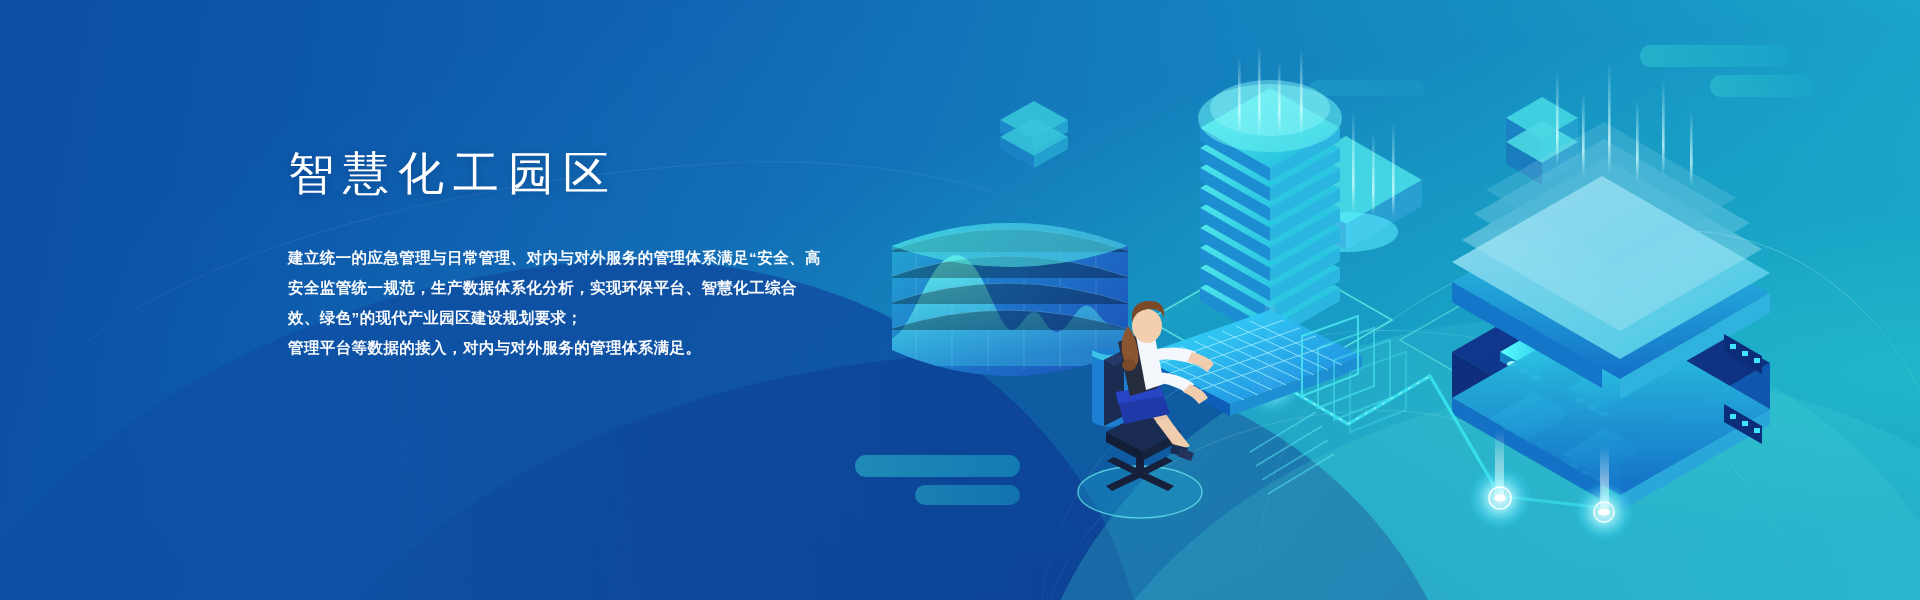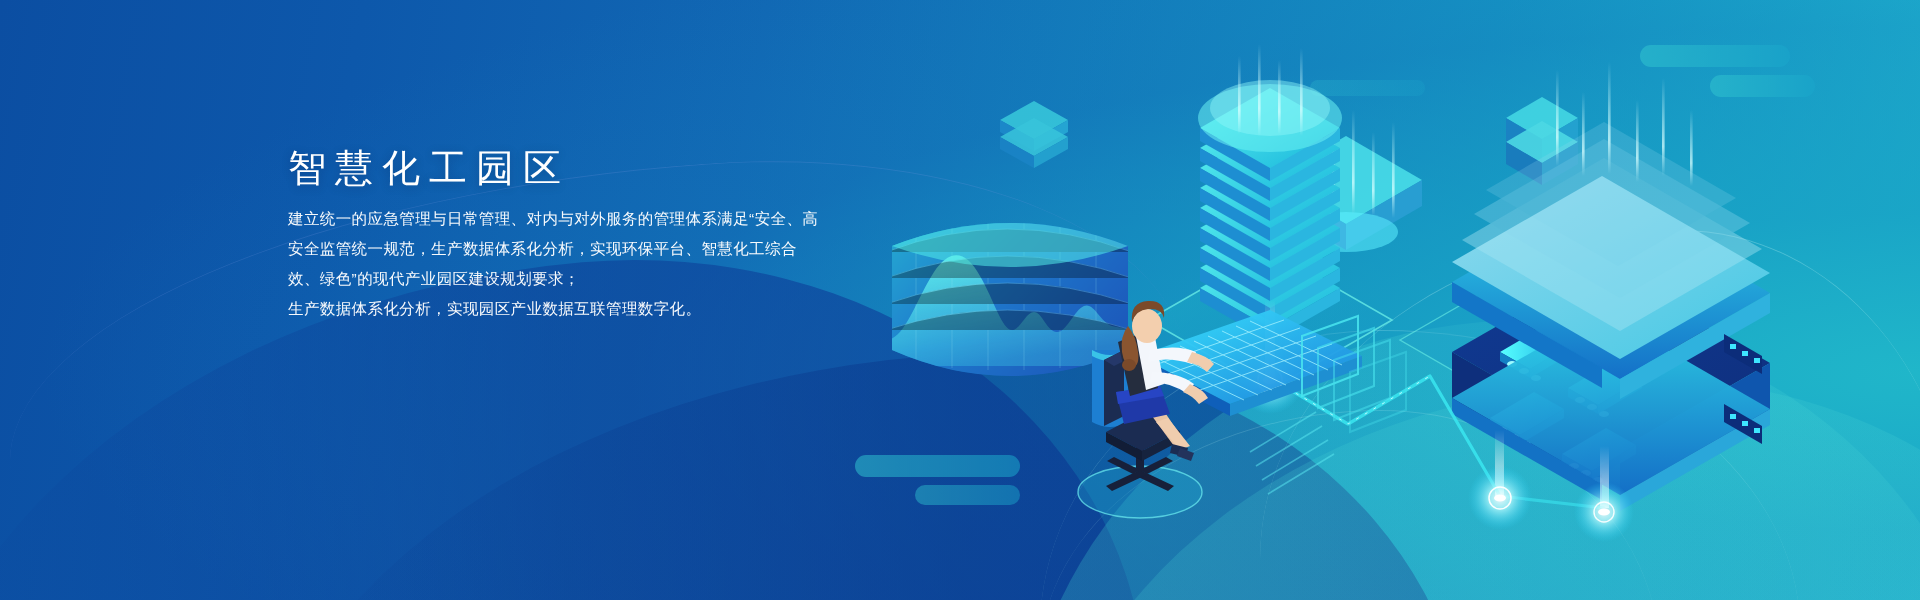--- a/index.html
+++ b/index.html
@@ -83,7 +83,7 @@
   }
   .title {
     color:#ffffff;
-    font-size:38px;
+    font-size:46px;
     letter-spacing:9px;
     font-weight:400;
     line-height:1.2;

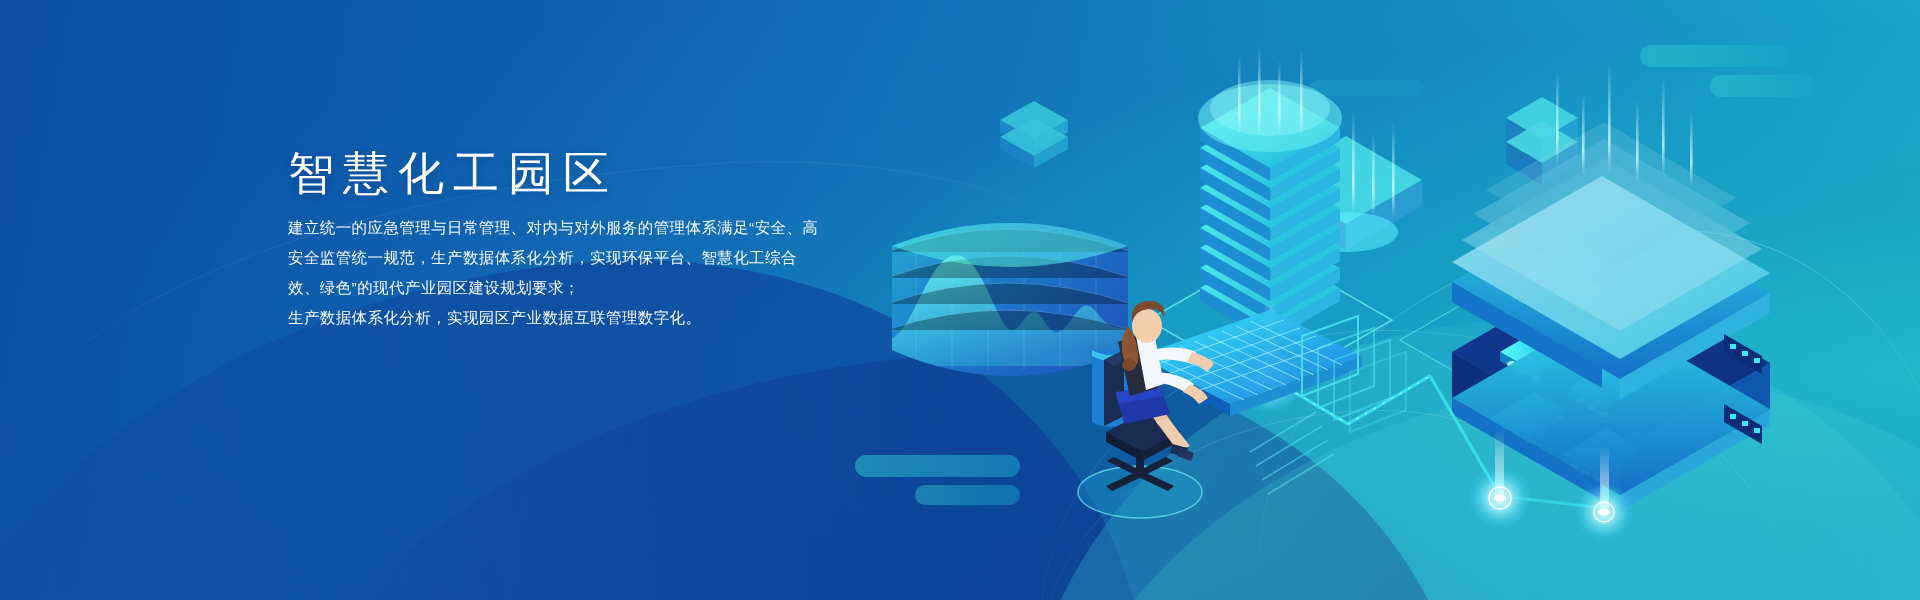--- a/index.html
+++ b/index.html
@@ -89,7 +89,7 @@
     line-height:1.2;
     text-shadow:0 2px 10px rgba(0,20,60,.25);
   }
-  .desc { margin-top:12px; }
+  .desc { margin-top:42px;font-weight:bold; }
   .desc p {
     color:#ffffff;
     font-size:15.5px;

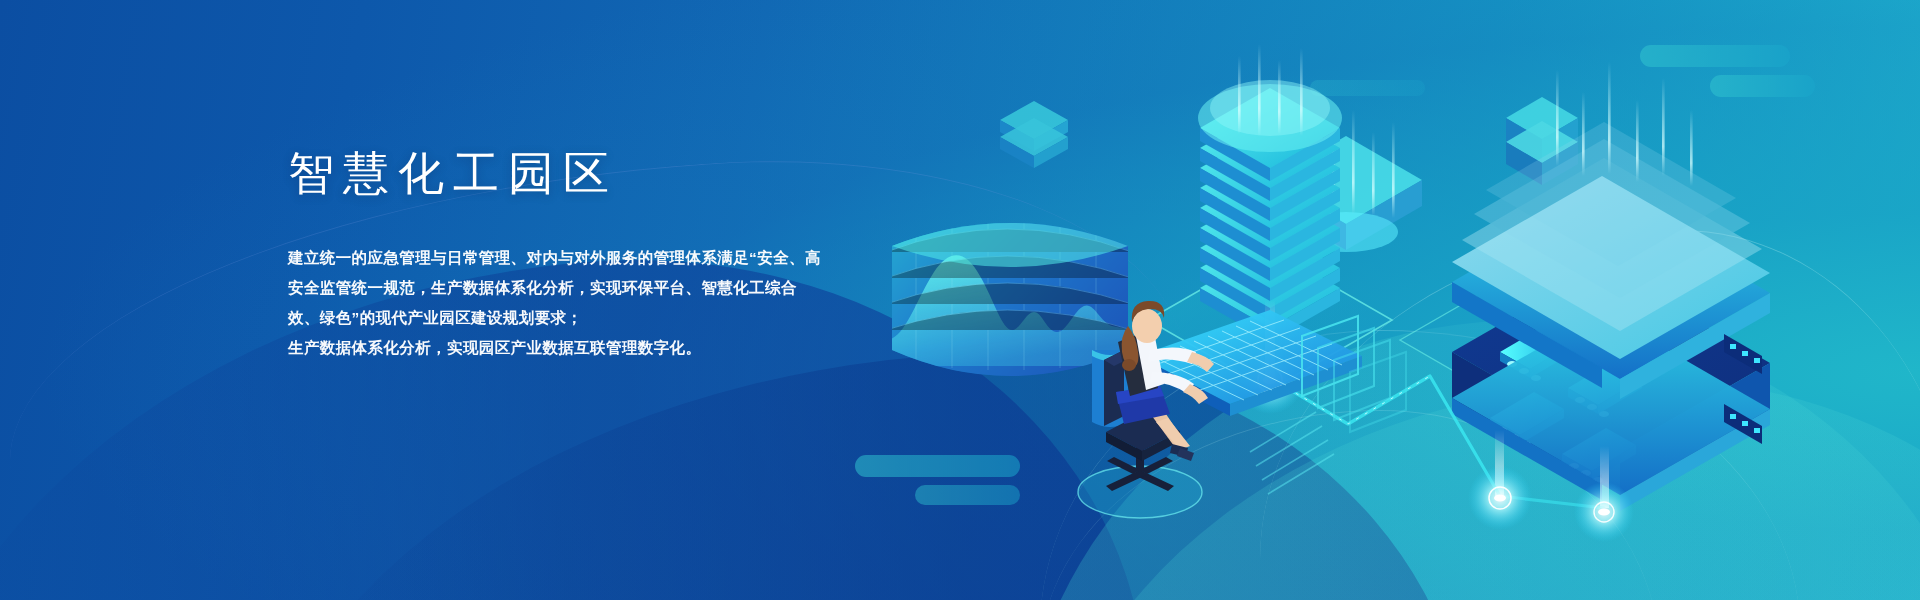--- a/index.html
+++ b/index.html
@@ -507,7 +507,7 @@
       <p>建立统一的应急管理与日常管理、对内与对外服务的管理体系满足“安全、高</p>
       <p>安全监管统一规范，生产数据体系化分析，实现环保平台、智慧化工综合</p>
       <p>效、绿色”的现代产业园区建设规划要求；</p>
-      <p>生产数据体系化分析，实现园区产业数据互联管理数字化。</p>
+      <p>管理平台等数据的接入，对内与对外服务的管理体系满足。</p>
     </div>
   </div>
 </div>

